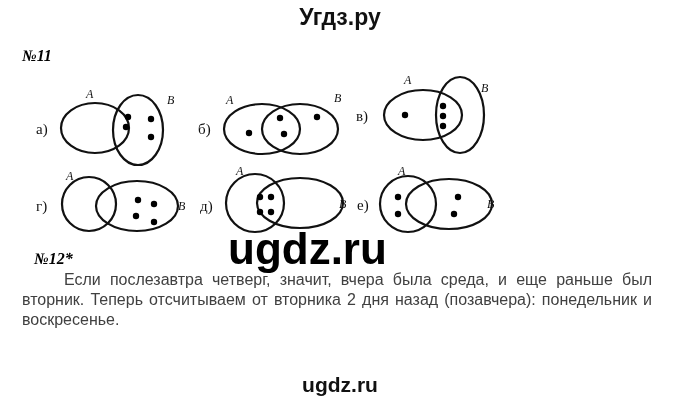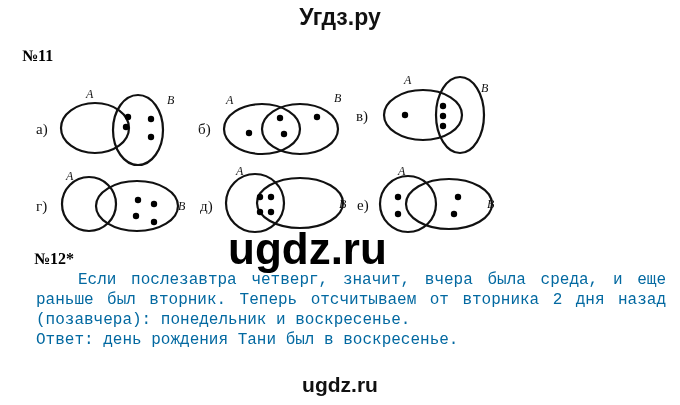--- a/index.html
+++ b/index.html
@@ -9,7 +9,7 @@
     font-family: "Liberation Sans", sans-serif; font-weight: bold; font-size: 23px; color: #111;
   }
   .task-num {
-    position: absolute; font-family: "Liberation Serif", serif; font-weight: bold; font-size: 16px;
+    position: absolute; font-family: "Liberation Serif", serif; font-weight: bold; font-size: 16px; font-style: italic;
   }
   .diagrams { position: absolute; left: 0; top: 0; width: 680px; height: 260px; }
   .diagrams svg { width: 680px; height: 260px; }

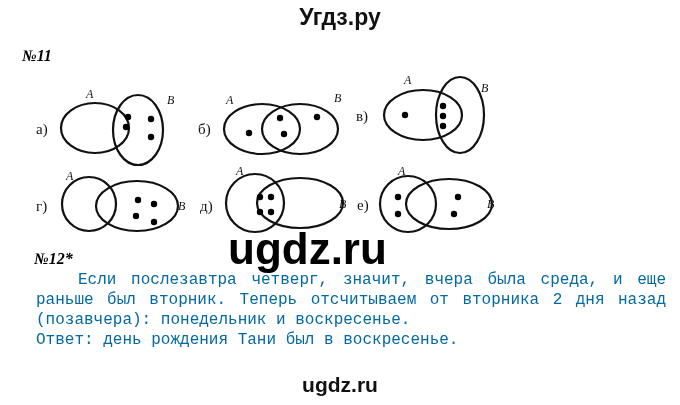--- a/index.html
+++ b/index.html
@@ -22,7 +22,7 @@
   }
   .body-text {
     position: absolute; left: 22px; top: 270px; width: 630px;
-    font-family: Liberation Mono, monospace; font-size: 16px; line-height: 20px; color: #0369a1; margin-left: 14px;
+    font-family: Liberation Sans, sans-serif; font-size: 16px; line-height: 20px; color: #404040;
   }
   .p1 { text-indent: 42px; text-align: justify; text-align-last: left; margin: 0; }
   .p2 { margin: 0; }

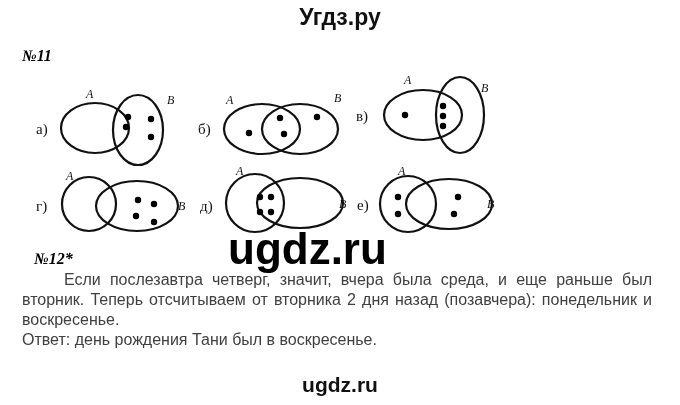--- a/index.html
+++ b/index.html
@@ -133,7 +133,6 @@
 
 <div class="body-text">
   <p class="p1">Если послезавтра четверг, значит, вчера была среда, и еще раньше был вторник. Теперь отсчитываем от вторника 2 дня назад (позавчера): понедельник и воскресенье.</p>
-  <p class="p2">Ответ: день рождения Тани был в воскресенье.</p>
 </div>
 
 <div class="watermark-bottom">ugdz.ru</div>

